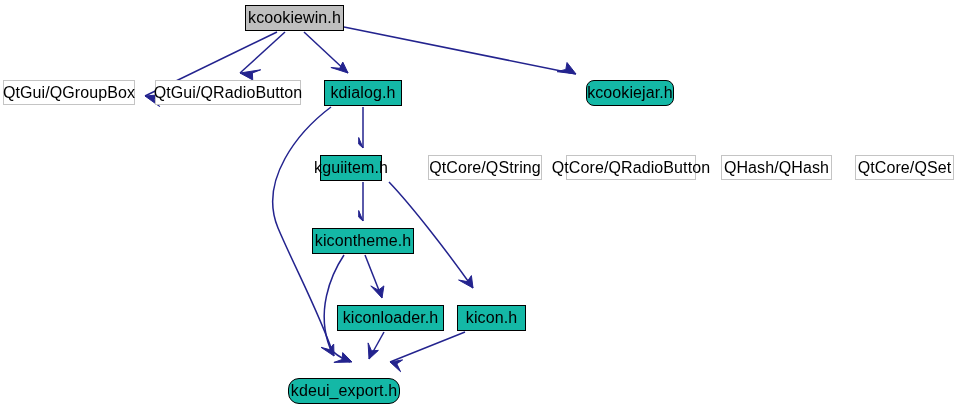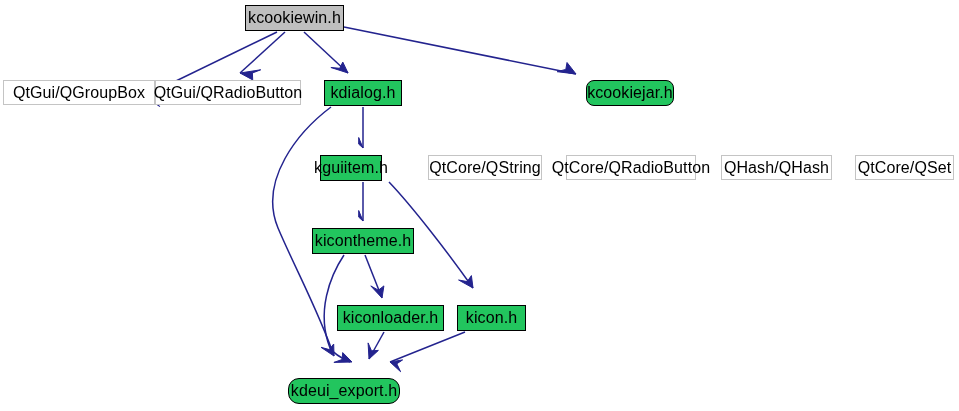--- a/index.html
+++ b/index.html
@@ -112,7 +112,7 @@
 <div class="node kind-root" style="left: 245px; top: 5px; width: 99px; height: 26px;">
       <span class="node-label">kcookiewin.h</span>
     </div>
-    <div class="node kind-external" style="left: 3px; top: 80px; width: 152px; height: 25px; align-items: center;">
+    <div class="node kind-external" style="left: 3px; top: 80px; width: 132px; height: 25px; align-items: center;">
       <span class="node-label">QtGui/QGroupBox</span>
     </div>
     <div class="node kind-external" style="left: 155px; top: 80px; width: 146px; height: 25px; align-items: center;">

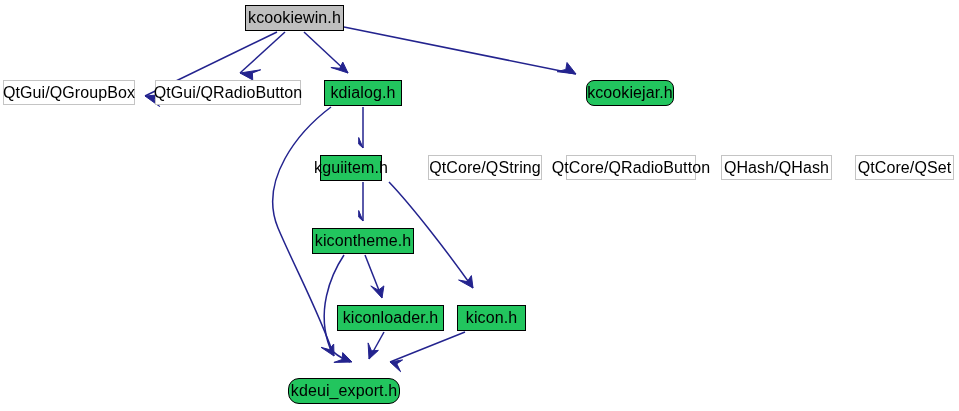--- a/index.html
+++ b/index.html
@@ -39,7 +39,7 @@
   }
   .node.kind-local {
     border: 1.4px solid #000000;
-    background: #22c55e;
+    background: #14b8a6;
   }
   .node.kind-root {
     border: 1.4px solid #000000;

